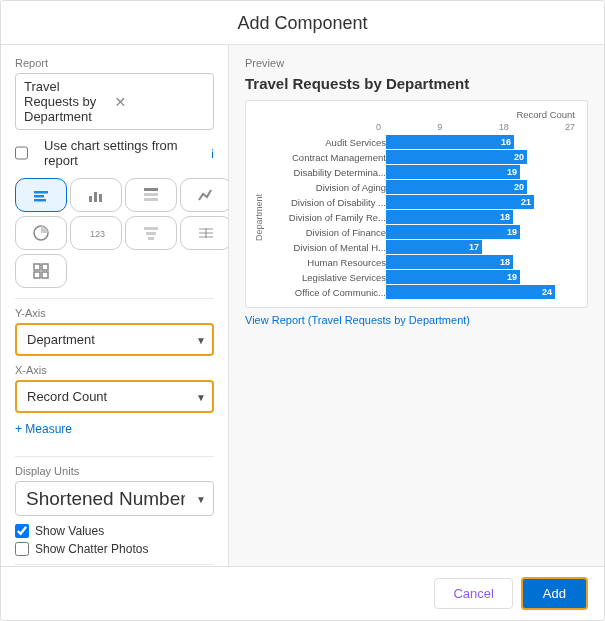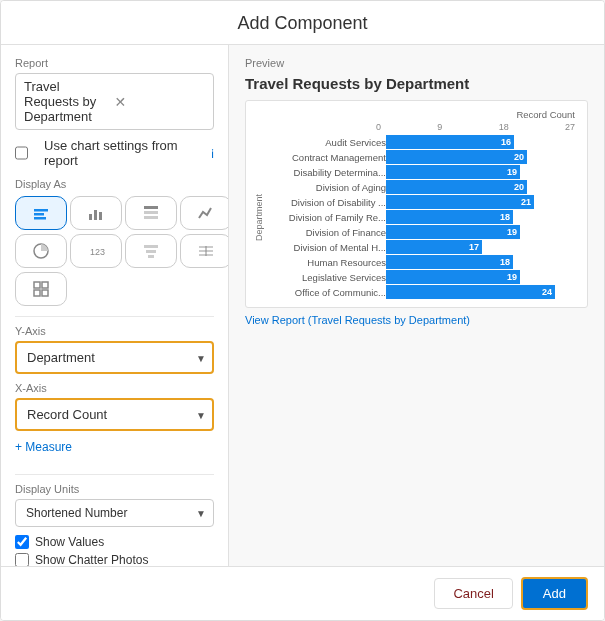--- a/index.html
+++ b/index.html
@@ -347,7 +347,6 @@
         <span class="info-icon">ℹ</span>
       </div>
 
-      <div class="display-as-label">Display As</div>
 
       
       <div class="display-as-grid">

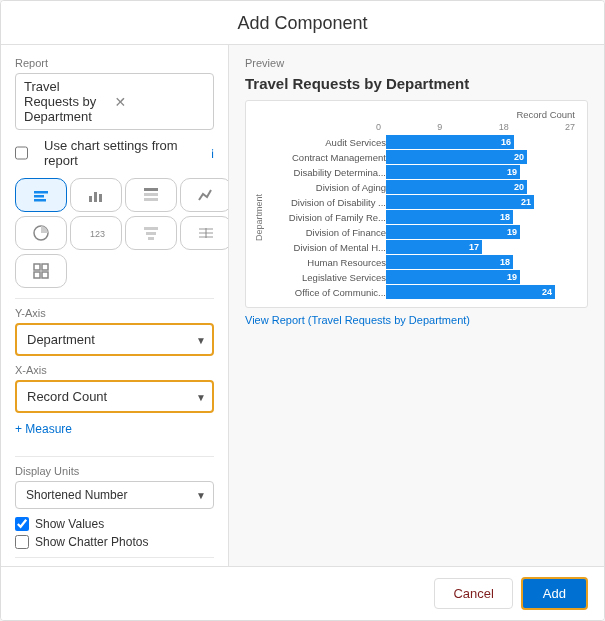--- a/index.html
+++ b/index.html
@@ -184,7 +184,7 @@
       border-radius: 4px;
       appearance: none;
       background: #fff;
-      font-size: 12px;
+      font-size: 19px;
       cursor: pointer;
       color: #333;
     }

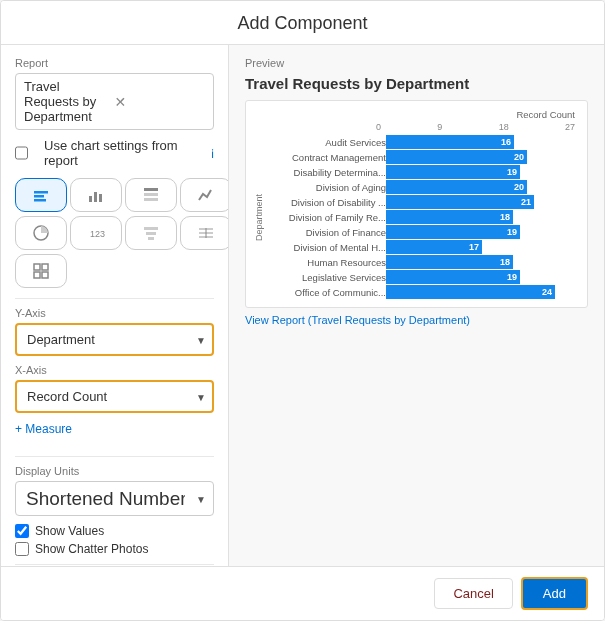--- a/index.html
+++ b/index.html
@@ -231,7 +231,7 @@
       padding: 7px 18px;
       font-size: 13px;
       cursor: pointer;
-      color: #7f1d1d;
+      color: #8b5cf6;
     }
     .btn-add {
       background: #0070d2;

